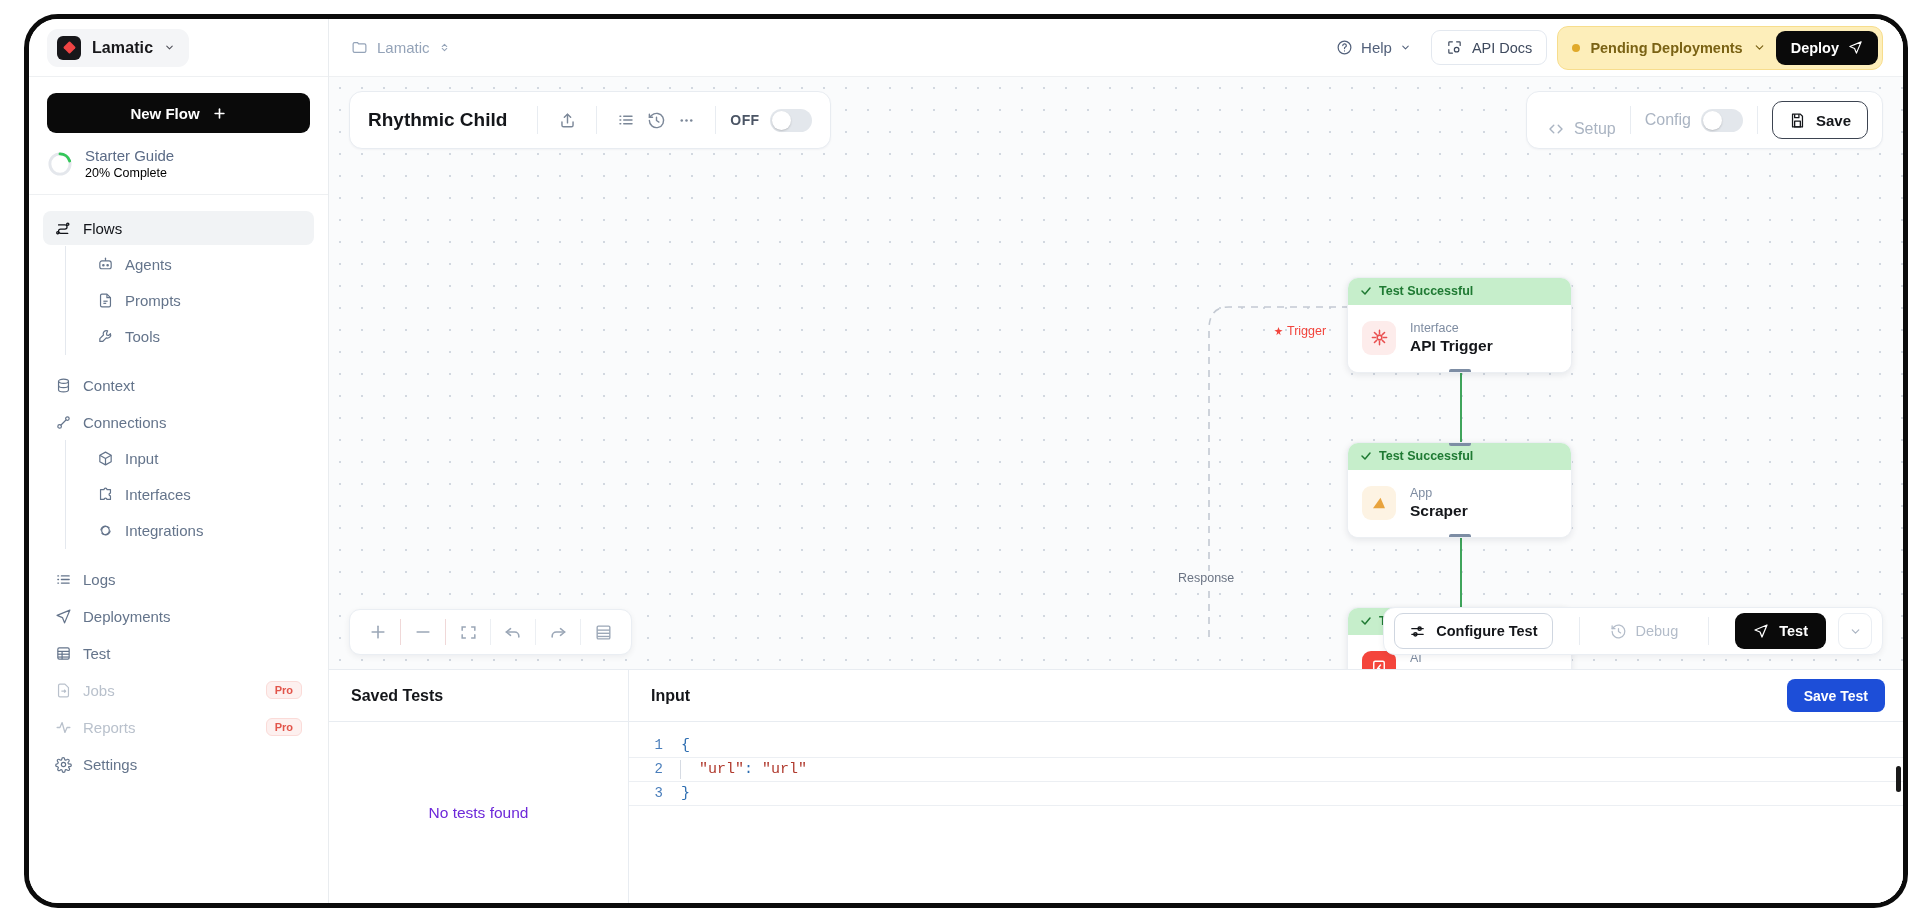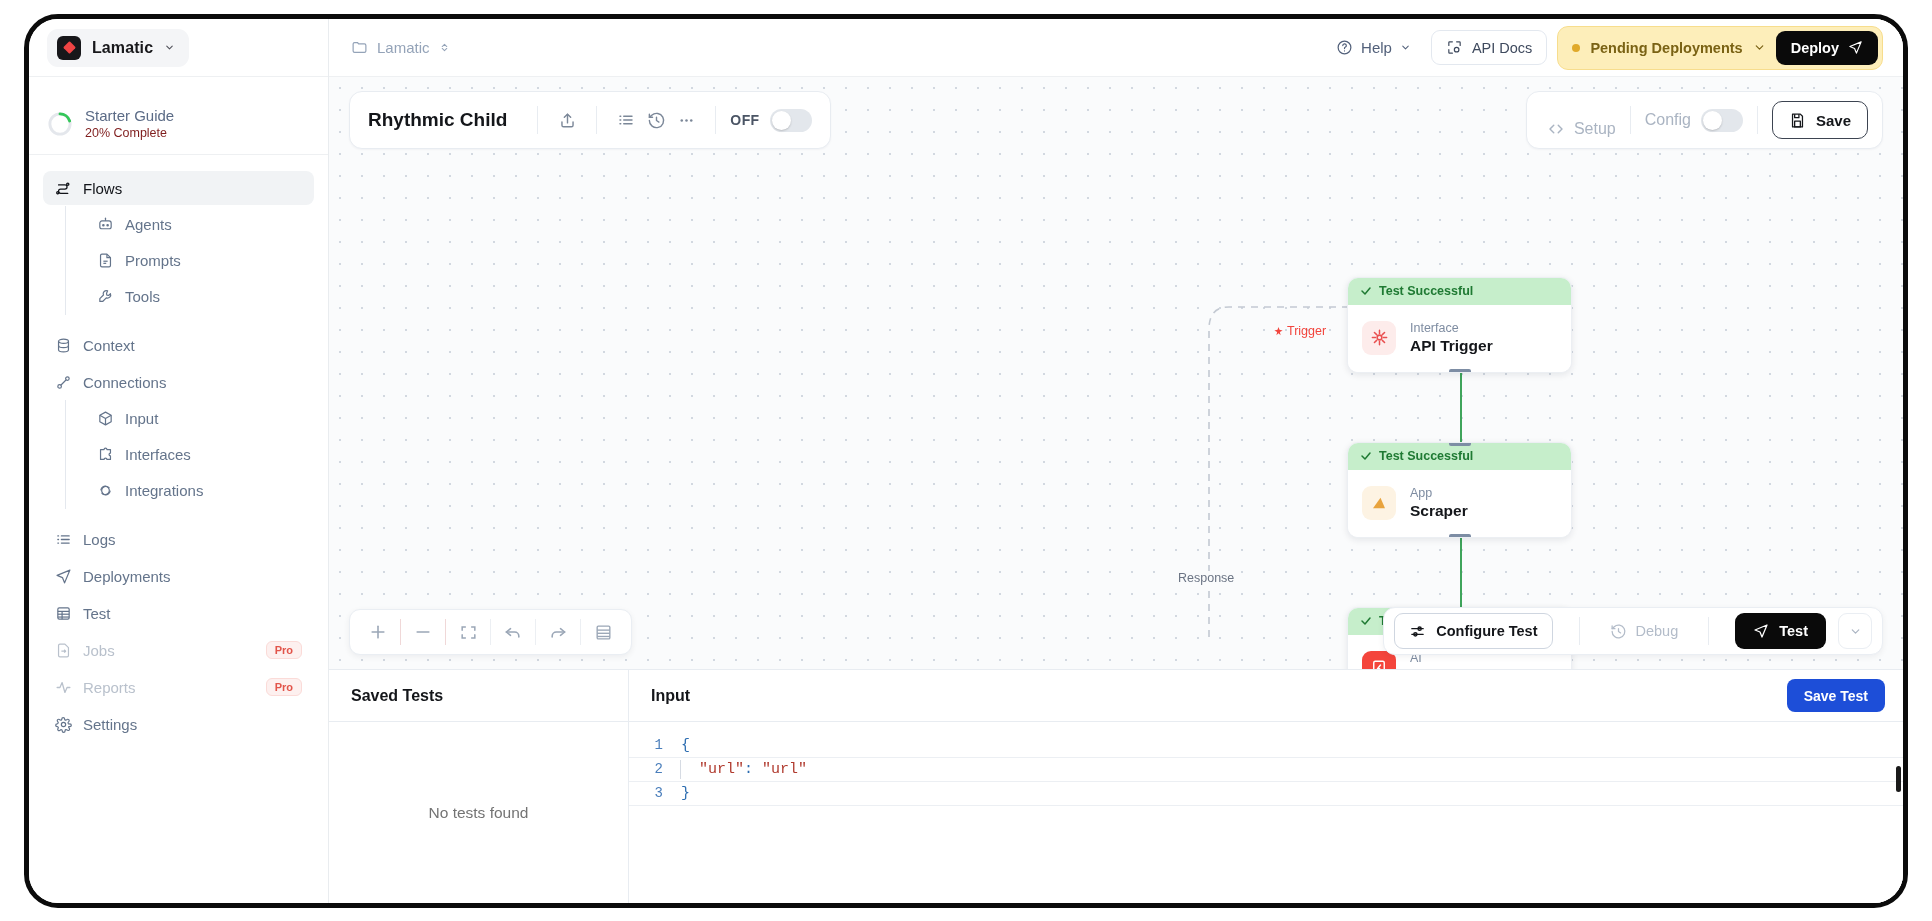--- a/index.html
+++ b/index.html
@@ -334,6 +334,13 @@
     </div>
 
     <div class="side-block">
+      <button class="new-flow-btn">
+        <span>New Flow</span>
+        <svg width="15" height="15" viewBox="0 0 24 24" fill="none" stroke="currentColor" stroke-width="2.6" stroke-linecap="round">
+            <line x1="12" y1="5" x2="12" y2="19"></line>
+            <line x1="5" y1="12" x2="19" y2="12"></line>
+          </svg>
+      </button>
 
       <div class="starter">
         <svg class="ring" viewBox="0 0 36 36">

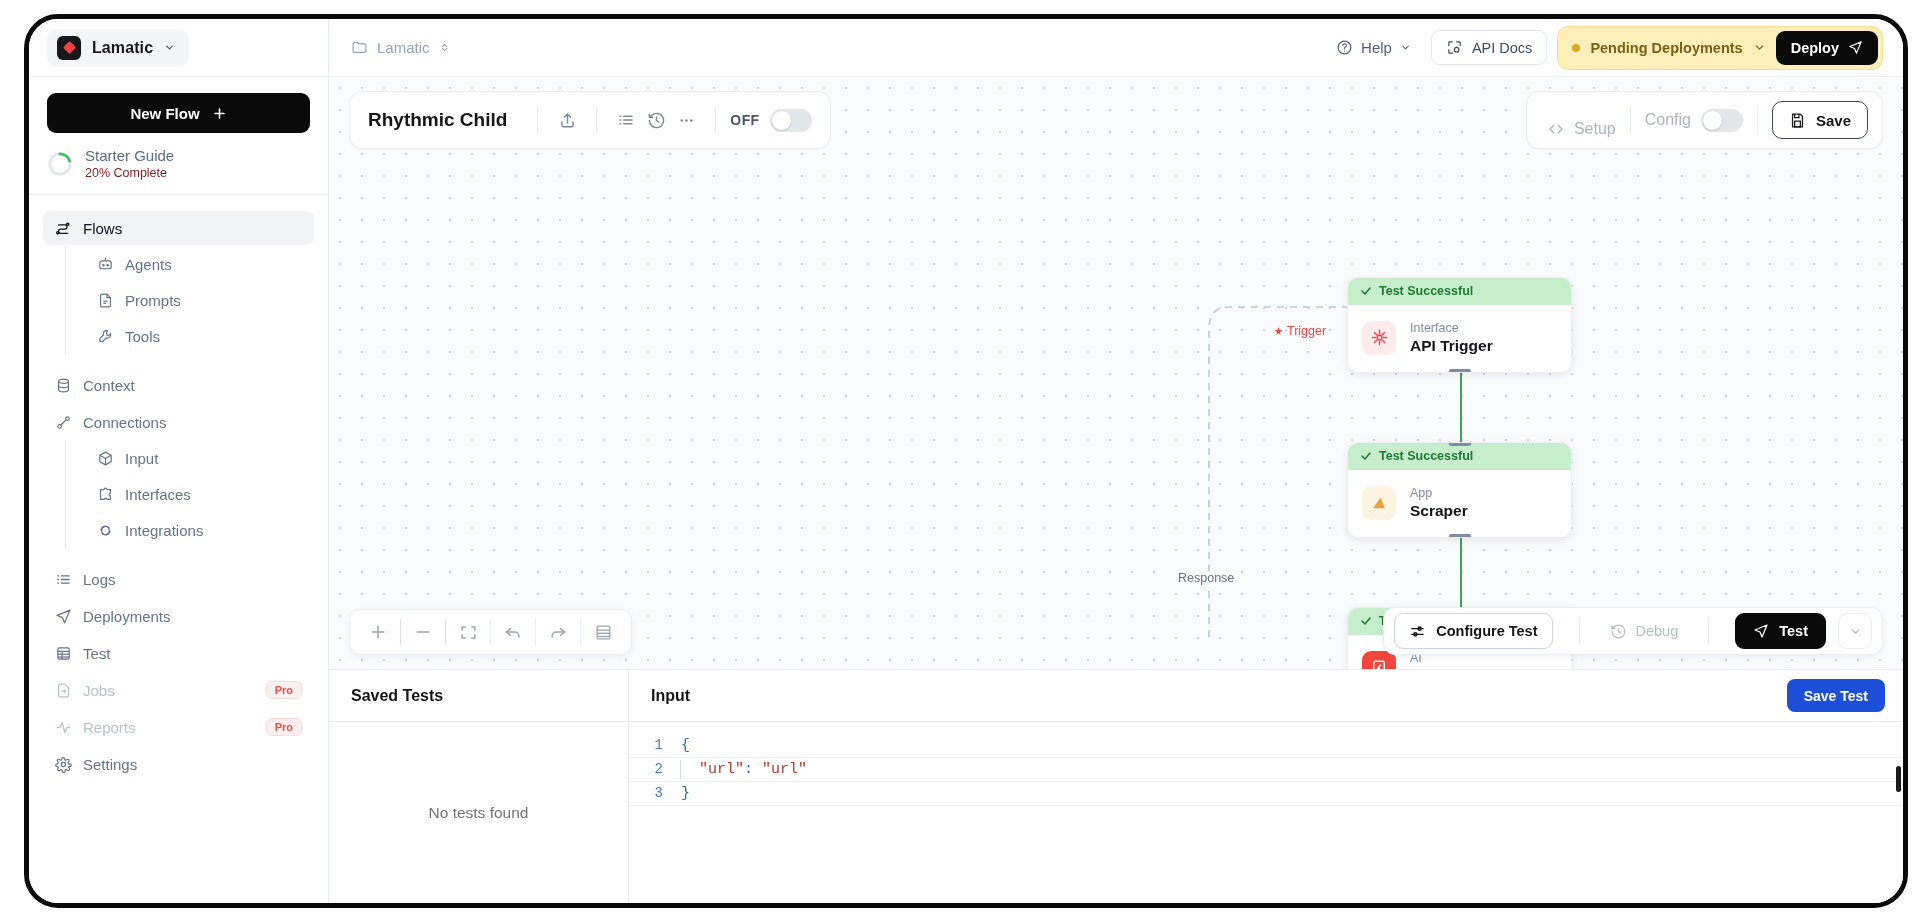--- a/index.html
+++ b/index.html
@@ -77,7 +77,7 @@
   .ring { width: 26px; height: 26px; flex: none; }
   .starter-text { display: flex; flex-direction: column; gap: 2px; }
   .starter-title { font-size: 15px; color: #5c6craft; color: #5b6b86; }
-  .starter-sub { font-size: 12.5px; color: #7f1d1d; }
+  .starter-sub { font-size: 12.5px; color: #000000; }
 
   nav { padding: 16px 14px 16px; flex: 1 1 auto; overflow: hidden; }
   .nav-item {

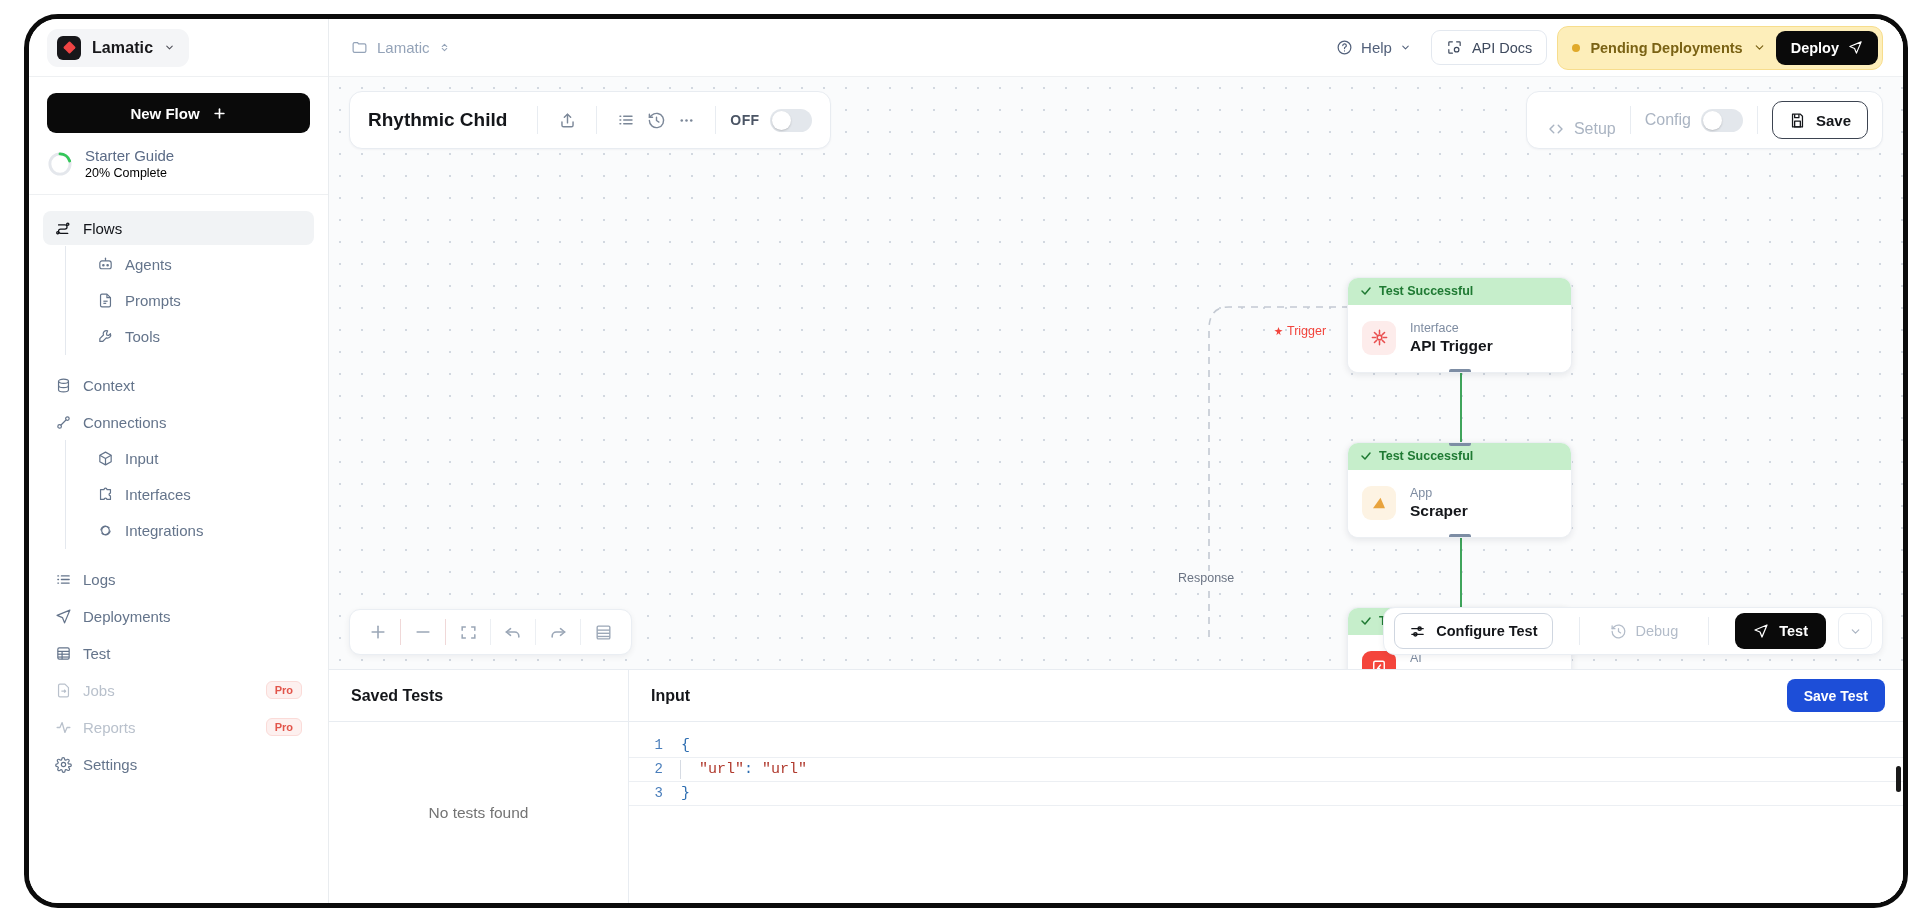--- a/index.html
+++ b/index.html
@@ -291,7 +291,7 @@
     border-bottom: 1px solid #e8ecf1;
     font-size: 16px; font-weight: 600; color: #14161a;
   }
-  .empty-msg { flex:1 1 auto; display:flex; align-items:center; justify-content:center; color:#737373; font-size:15.5px; }
+  .empty-msg { flex:1 1 auto; display:flex; align-items:center; justify-content:center; color:#6d28d9; font-size:15.5px; }
   #input-col { flex: 1 1 auto; display:flex; flex-direction: column; min-width: 0; }
   .input-head { position: relative; }
   .save-test-btn {

